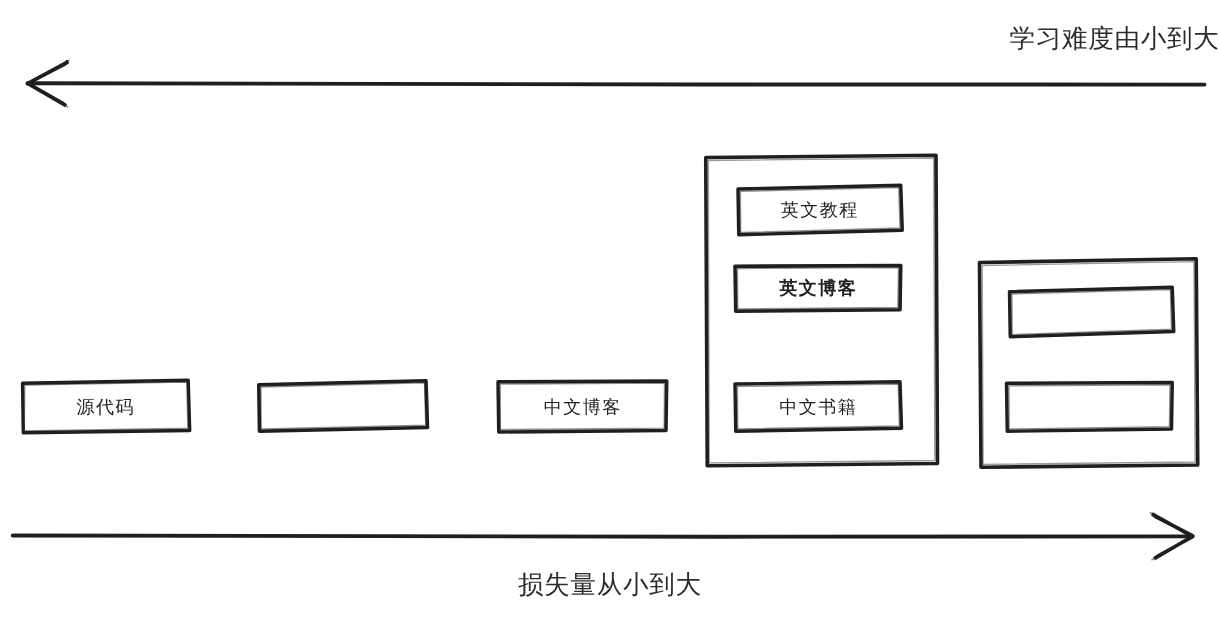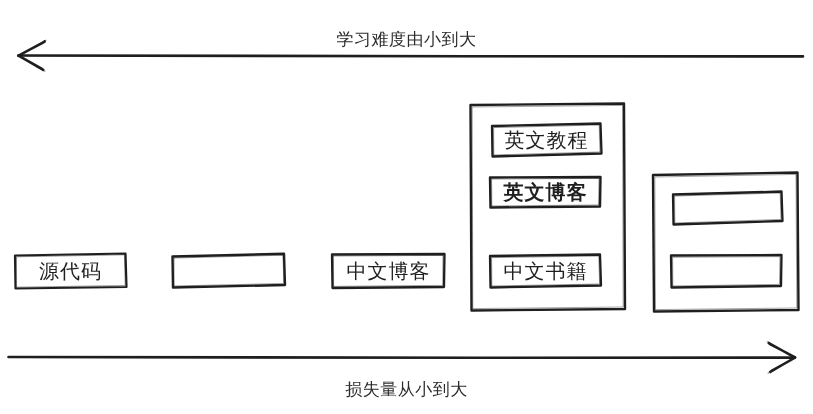--- a/index.html
+++ b/index.html
@@ -29,8 +29,8 @@
   }
   #top-label {
     left: 0; right: 0;
-    top: 28px;
-    text-align: center;
+    top: 14px;
+    text-align: right;
   }
   #bottom-label {
     left: 0; right: 0;

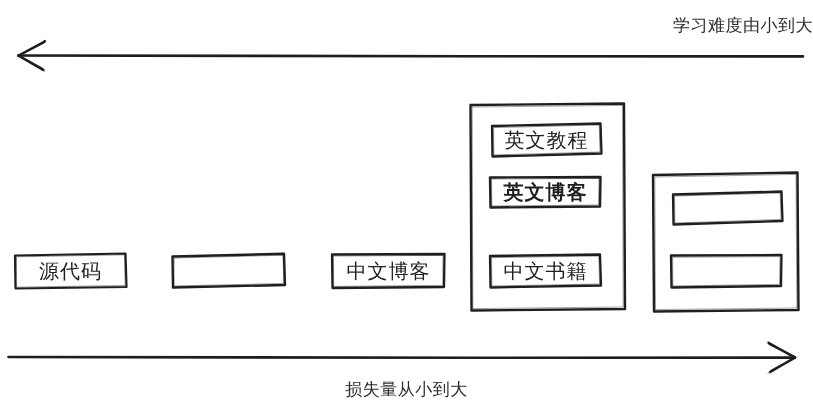--- a/index.html
+++ b/index.html
@@ -43,7 +43,7 @@
     display: flex;
     align-items: center;
     justify-content: center;
-    font-size: 20px;
+    font-size: 12px;
     color: #1f1f1f;
     background: #ffffff;
     letter-spacing: 1px;

